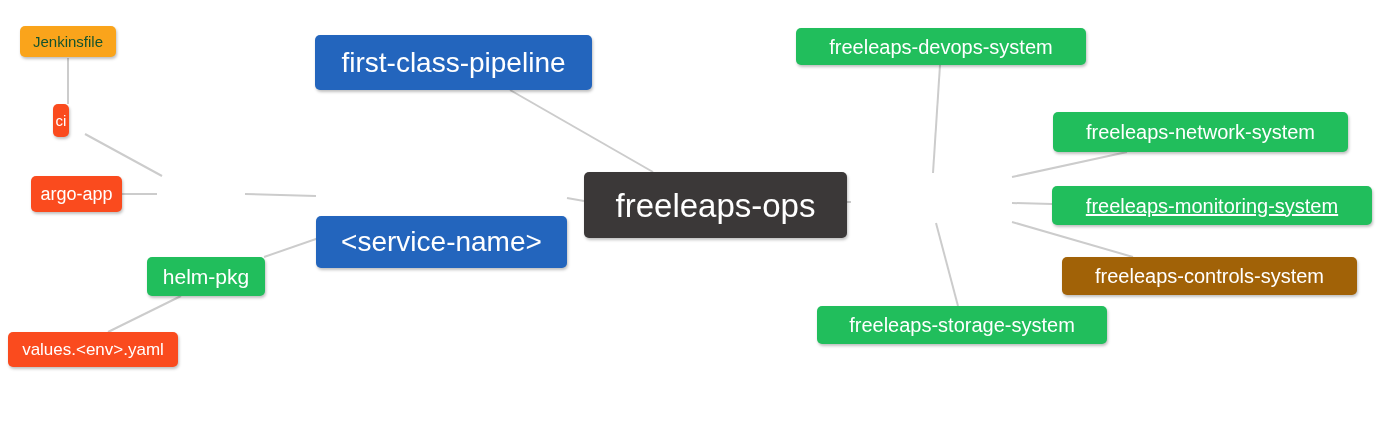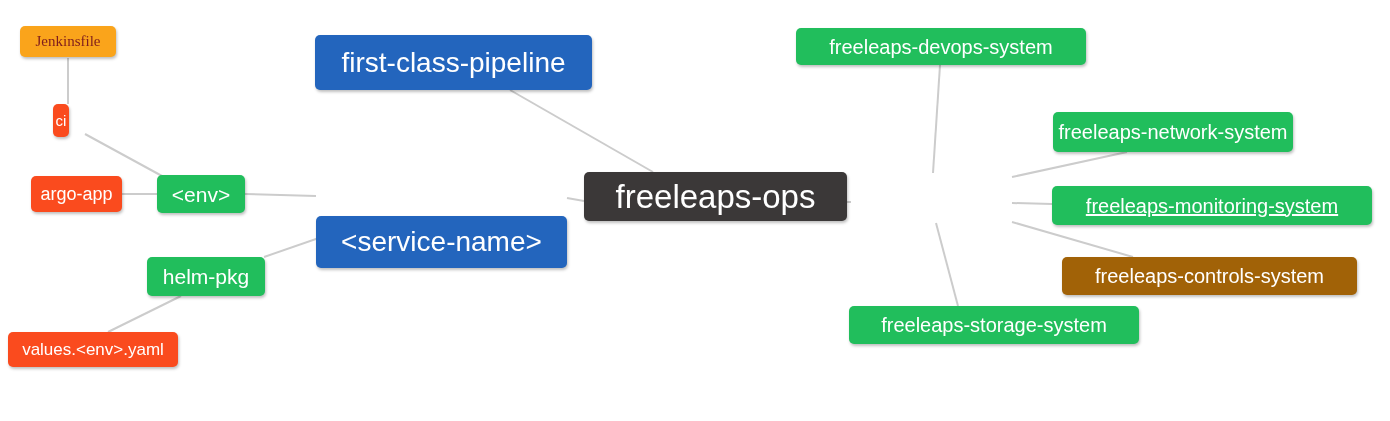--- a/index.html
+++ b/index.html
@@ -65,7 +65,7 @@
       <line x1="936" y1="223" x2="958" y2="306" stroke="#CCCCCC" stroke-width="2"></line>
     </svg>
   <div class="node-layer">
-      <div class="node" style="left: 20px; top: 26px; width: 96px; height: 31px; font-size: 15px; background: rgb(250, 164, 27); color: #7f1d1d; font-family: Liberation Serif, serif;">Jenkinsfile</div>
+      <div class="node" style="left: 20px; top: 26px; width: 96px; height: 31px; font-size: 15px; background: rgb(250, 164, 27); color: #14532d;">Jenkinsfile</div>
       <div class="node" style="left: 53px; top: 104px; width: 16px; height: 33px; font-size: 15px; background: rgb(250, 75, 30); color: rgb(255, 255, 255);">ci</div>
       <div class="node" style="left: 31px; top: 176px; width: 91px; height: 36px; font-size: 18px; background: rgb(250, 75, 30); color: rgb(255, 255, 255);">argo-app</div>
       <div class="node" style="left: 157px; top: 175px; width: 88px; height: 38px; font-size: 21px; background: rgb(33, 190, 92); color: rgb(255, 255, 255);">&lt;env&gt;</div>

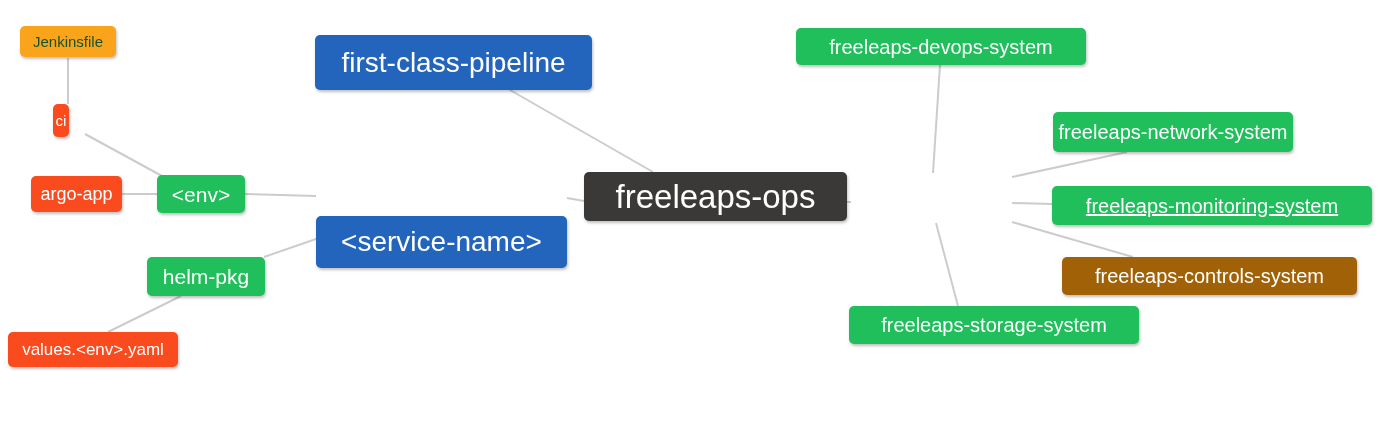--- a/index.html
+++ b/index.html
@@ -75,7 +75,7 @@
       <div class="node" style="left: 316px; top: 170px; width: 251px; height: 52px; font-size: 28px; background: rgb(35, 101, 189); color: rgb(255, 255, 255); margin-top: 46px;">&lt;service-name&gt;</div>
       <div class="node" style="left: 584px; top: 172px; width: 263px; height: 49px; font-size: 33px; background: rgb(59, 56, 56); color: rgb(255, 255, 255);">freeleaps-ops</div>
       <div class="node" style="left: 796px; top: 28px; width: 290px; height: 37px; font-size: 20px; background: rgb(33, 190, 92); color: rgb(255, 255, 255);">freeleaps-devops-system</div>
-      <div class="node" style="left: 1053px; top: 112px; width: 240px; height: 40px; font-size: 20px; background: rgb(33, 190, 92); color: rgb(255, 255, 255);">freeleaps-network-system</div>
+      <div class="node" style="left: 1053px; top: 112px; width: 295px; height: 40px; font-size: 20px; background: rgb(33, 190, 92); color: rgb(255, 255, 255);">freeleaps-network-system</div>
       <div class="node" style="left: 1052px; top: 186px; width: 320px; height: 39px; font-size: 20px; background: rgb(33, 190, 92); color: rgb(255, 255, 255); text-decoration: underline;">freeleaps-monitoring-system</div>
       <div class="node" style="left: 1062px; top: 257px; width: 295px; height: 38px; font-size: 20px; background: #a16207; color: rgb(255, 255, 255);">freeleaps-controls-system</div>
       <div class="node" style="left: 817px; top: 306px; width: 290px; height: 38px; font-size: 20px; background: rgb(33, 190, 92); color: rgb(255, 255, 255); margin-left: 32px;">freeleaps-storage-system</div>

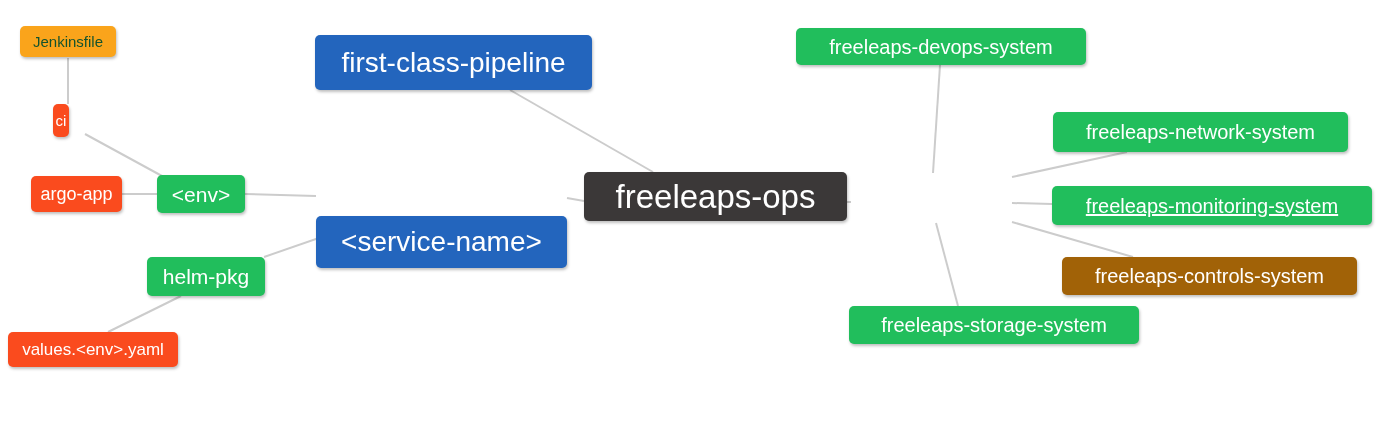--- a/index.html
+++ b/index.html
@@ -68,7 +68,6 @@
       <div class="node" style="left: 20px; top: 26px; width: 96px; height: 31px; font-size: 15px; background: rgb(250, 164, 27); color: #14532d;">Jenkinsfile</div>
       <div class="node" style="left: 53px; top: 104px; width: 16px; height: 33px; font-size: 15px; background: rgb(250, 75, 30); color: rgb(255, 255, 255);">ci</div>
       <div class="node" style="left: 31px; top: 176px; width: 91px; height: 36px; font-size: 18px; background: rgb(250, 75, 30); color: rgb(255, 255, 255);">argo-app</div>
-      <div class="node" style="left: 157px; top: 175px; width: 88px; height: 38px; font-size: 21px; background: rgb(33, 190, 92); color: rgb(255, 255, 255);">&lt;env&gt;</div>
       <div class="node" style="left: 147px; top: 257px; width: 118px; height: 39px; font-size: 21px; background: rgb(33, 190, 92); color: rgb(255, 255, 255);">helm-pkg</div>
       <div class="node" style="left: 8px; top: 332px; width: 170px; height: 35px; font-size: 17px; background: rgb(250, 75, 30); color: rgb(255, 255, 255);">values.&lt;env&gt;.yaml</div>
       <div class="node" style="left: 315px; top: 35px; width: 277px; height: 55px; font-size: 28px; background: rgb(35, 101, 189); color: rgb(255, 255, 255);">first-class-pipeline</div>

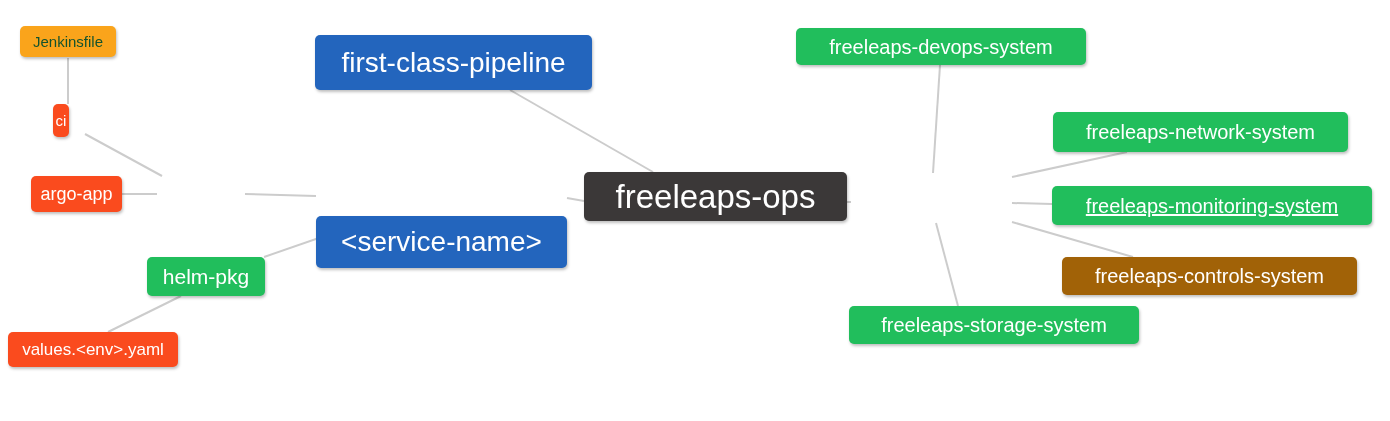--- a/index.html
+++ b/index.html
@@ -72,7 +72,7 @@
       <div class="node" style="left: 8px; top: 332px; width: 170px; height: 35px; font-size: 17px; background: rgb(250, 75, 30); color: rgb(255, 255, 255);">values.&lt;env&gt;.yaml</div>
       <div class="node" style="left: 315px; top: 35px; width: 277px; height: 55px; font-size: 28px; background: rgb(35, 101, 189); color: rgb(255, 255, 255);">first-class-pipeline</div>
       <div class="node" style="left: 316px; top: 170px; width: 251px; height: 52px; font-size: 28px; background: rgb(35, 101, 189); color: rgb(255, 255, 255); margin-top: 46px;">&lt;service-name&gt;</div>
-      <div class="node" style="left: 584px; top: 172px; width: 263px; height: 49px; font-size: 33px; background: rgb(59, 56, 56); color: rgb(255, 255, 255);">freeleaps-ops</div>
+      <div class="node" style="left: 584px; top: 172px; width: 263px; height: 66px; font-size: 33px; background: rgb(59, 56, 56); color: rgb(255, 255, 255);">freeleaps-ops</div>
       <div class="node" style="left: 796px; top: 28px; width: 290px; height: 37px; font-size: 20px; background: rgb(33, 190, 92); color: rgb(255, 255, 255);">freeleaps-devops-system</div>
       <div class="node" style="left: 1053px; top: 112px; width: 295px; height: 40px; font-size: 20px; background: rgb(33, 190, 92); color: rgb(255, 255, 255);">freeleaps-network-system</div>
       <div class="node" style="left: 1052px; top: 186px; width: 320px; height: 39px; font-size: 20px; background: rgb(33, 190, 92); color: rgb(255, 255, 255); text-decoration: underline;">freeleaps-monitoring-system</div>

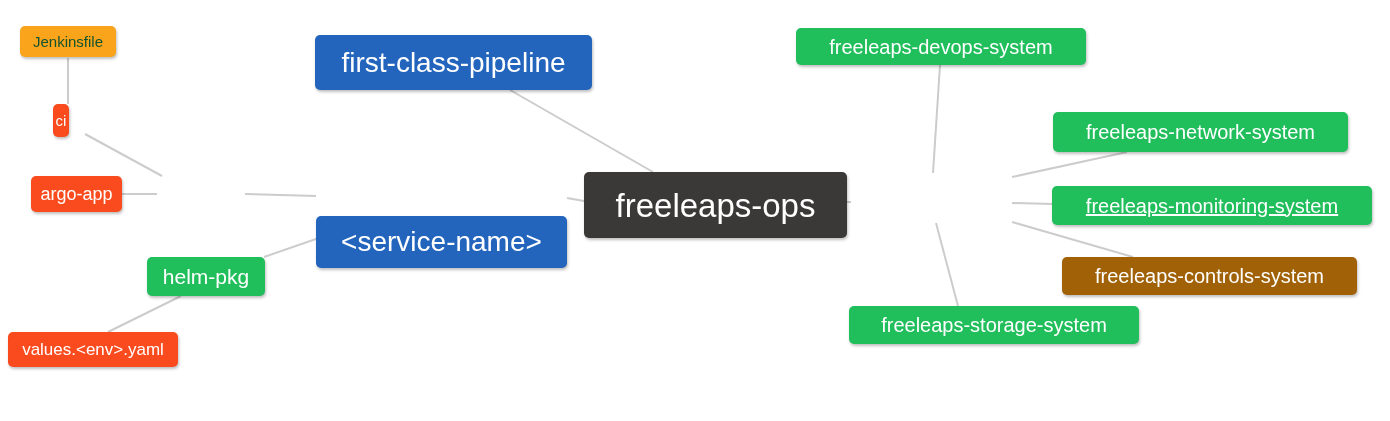--- a/index.html
+++ b/index.html
@@ -77,7 +77,7 @@
       <div class="node" style="left: 1053px; top: 112px; width: 295px; height: 40px; font-size: 20px; background: rgb(33, 190, 92); color: rgb(255, 255, 255);">freeleaps-network-system</div>
       <div class="node" style="left: 1052px; top: 186px; width: 320px; height: 39px; font-size: 20px; background: rgb(33, 190, 92); color: rgb(255, 255, 255); text-decoration: underline;">freeleaps-monitoring-system</div>
       <div class="node" style="left: 1062px; top: 257px; width: 295px; height: 38px; font-size: 20px; background: #a16207; color: rgb(255, 255, 255);">freeleaps-controls-system</div>
-      <div class="node" style="left: 817px; top: 306px; width: 290px; height: 38px; font-size: 20px; background: rgb(33, 190, 92); color: rgb(255, 255, 255); margin-left: 32px;">freeleaps-storage-system</div>
+      <div class="node" style="left: 817px; top: 306px; width: 290px; height: 38px; font-size: 20px; background: rgb(33, 190, 92); color: rgb(255, 255, 255);">freeleaps-storage-system</div>
     </div>
 </div>
 

